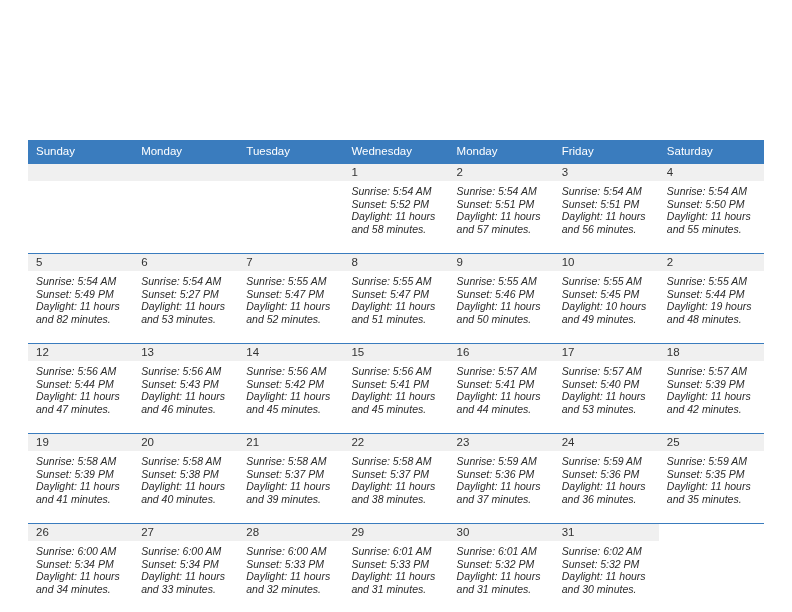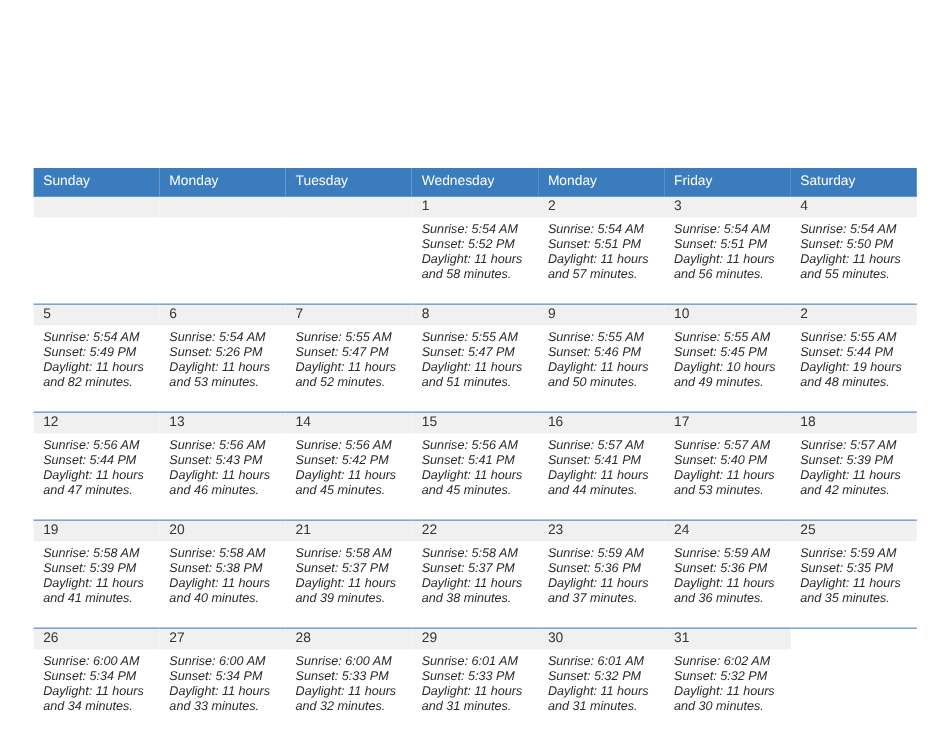--- a/index.html
+++ b/index.html
@@ -235,7 +235,7 @@
               <div class="daynum-strip">6</div>
               <div class="cell-body">
                 <div>Sunrise: 5:54 AM</div>
-                <div>Sunset: 5:26 PM</div>
+                <div>Sunset: 5:27 PM</div>
                 <div class="daylight-line">Daylight: 11 hours and 53 minutes.</div>
               </div>
             </div>

